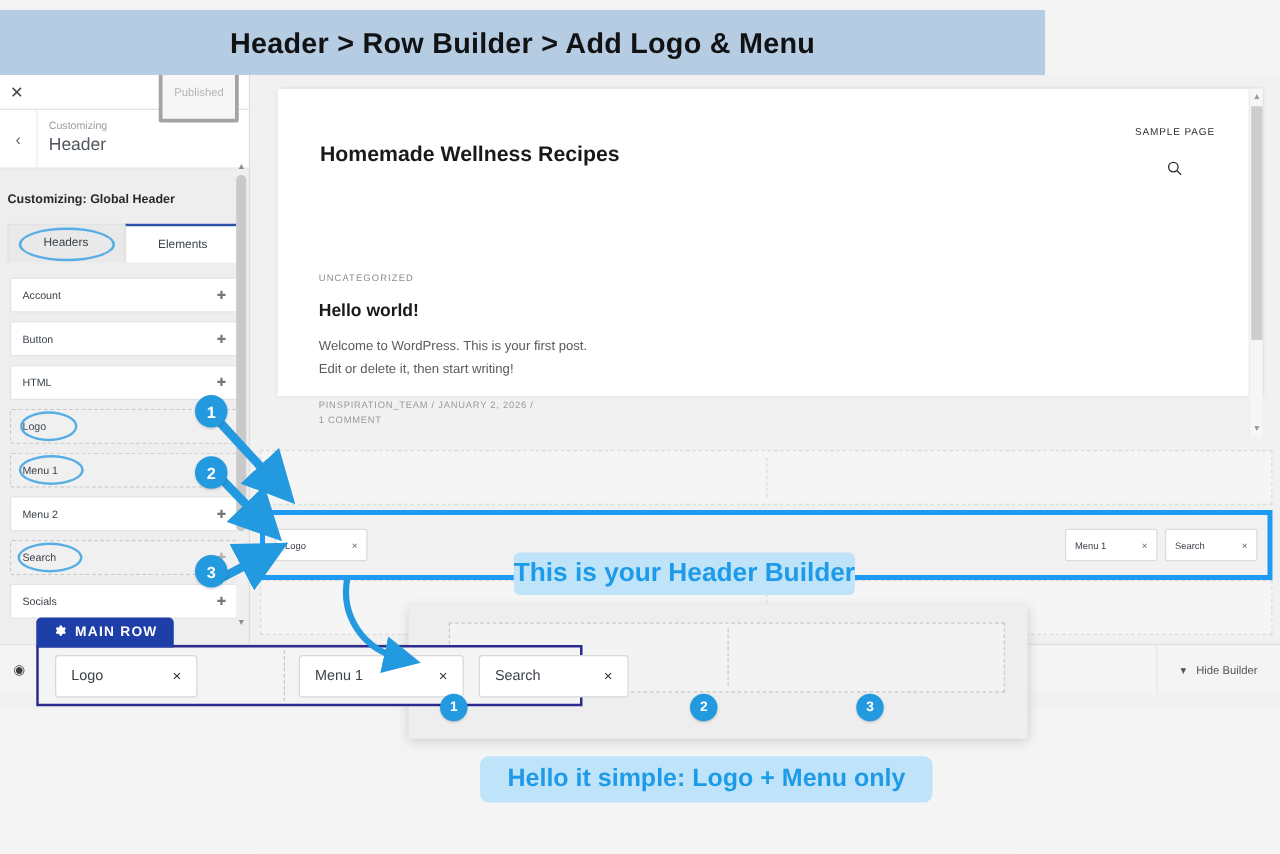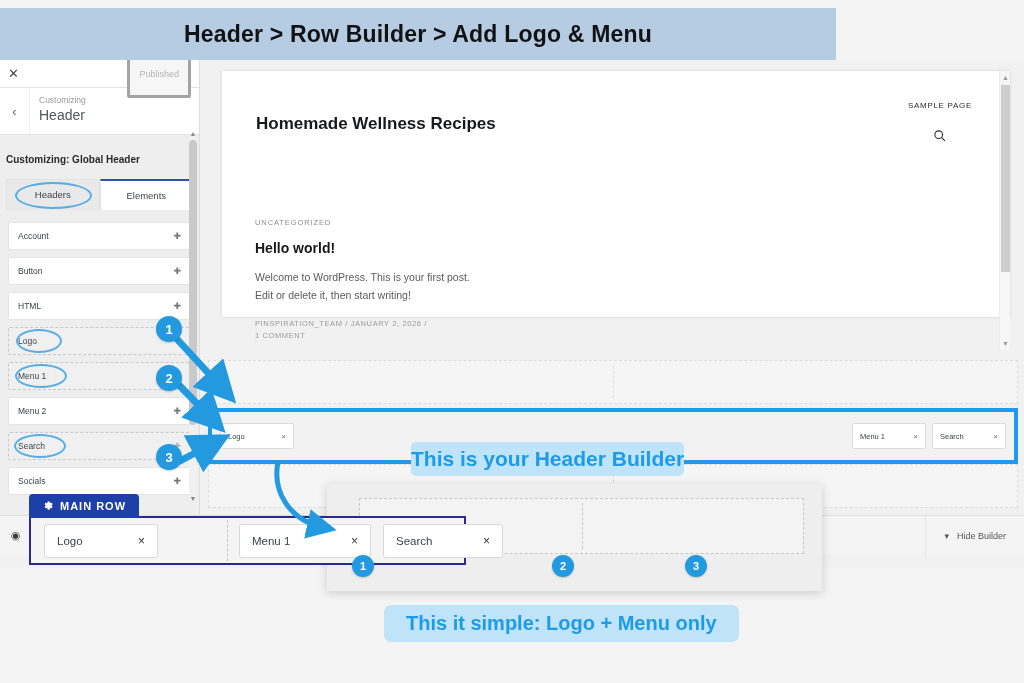--- a/index.html
+++ b/index.html
@@ -464,6 +464,6 @@
 <div class="badge small" style="left:552px; top:555px;">2</div>
 <div class="badge small" style="left:685px; top:555px;">3</div>
 
-<div id="caption">This it simple: Logo + Menu only</div>
+<div id="caption">Hello it simple: Logo + Menu only</div>
 
 </body></html>

